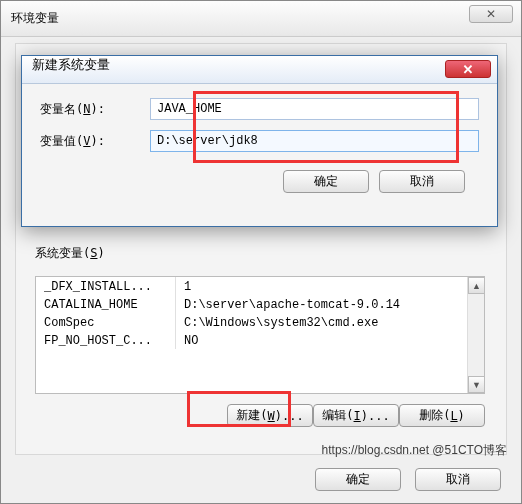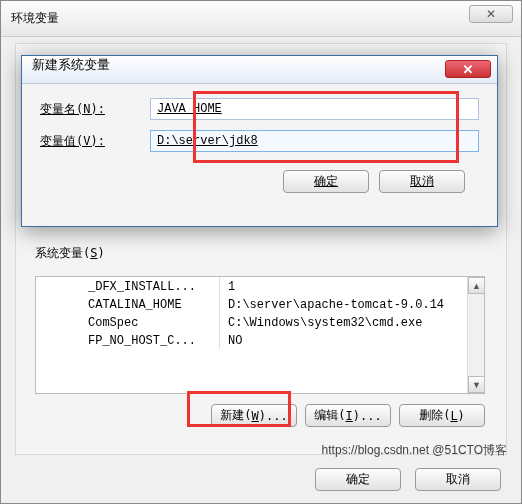--- a/index.html
+++ b/index.html
@@ -78,7 +78,6 @@
 }
 .inner-body {
   padding: 14px 18px 10px 18px;
-  text-decoration: underline;
 }
 .form-row {
   display:flex; align-items:center;

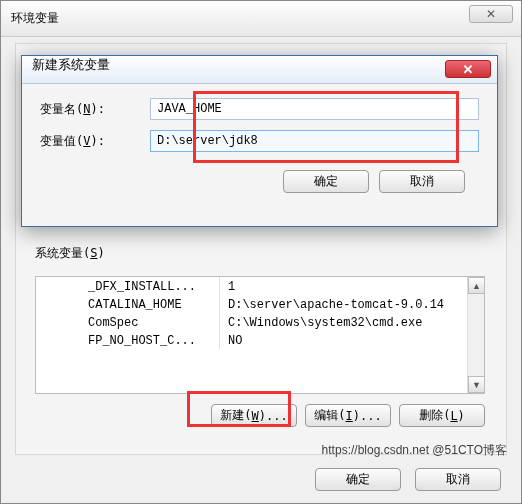--- a/index.html
+++ b/index.html
@@ -147,7 +147,7 @@
 }
 .lv-col1 { width:140px; padding:3px 8px; border-right:1px solid #e0e0e0;}
 .lv-col2 { flex:1; padding:3px 8px;}
-.lv-body { font-family:"Consolas","Courier New",SimSun,monospace; font-size:12px;margin-left:44px; }
+.lv-body { font-family:"Consolas","Courier New",SimSun,monospace; font-size:12px; }
 .lv-row { display:flex; height:18px; }
 .lv-scrollbar {
   position:absolute; right:0; top:0; bottom:0; width:17px;

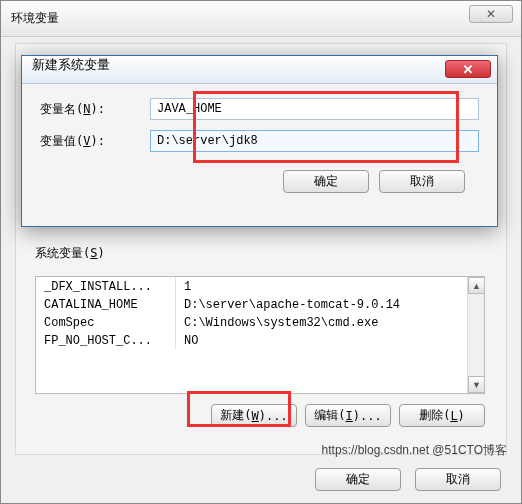--- a/index.html
+++ b/index.html
@@ -162,7 +162,7 @@
 }
 .lv-scroll-up{top:0;} .lv-scroll-down{bottom:0;}
 .sysvar-buttons {
-  display:flex; justify-content:flex-end; gap:8px;
+  display:flex; justify-content:flex-end; 
   margin-top:10px;
 }
 .red-box-new {

